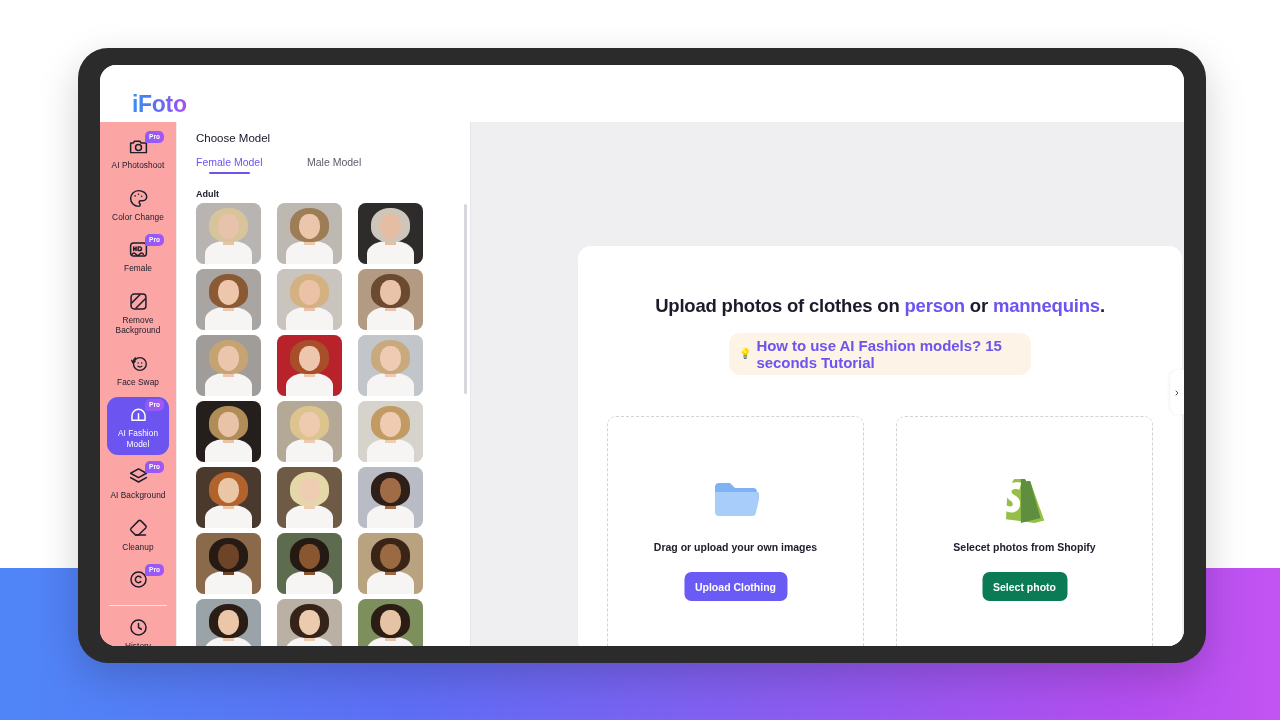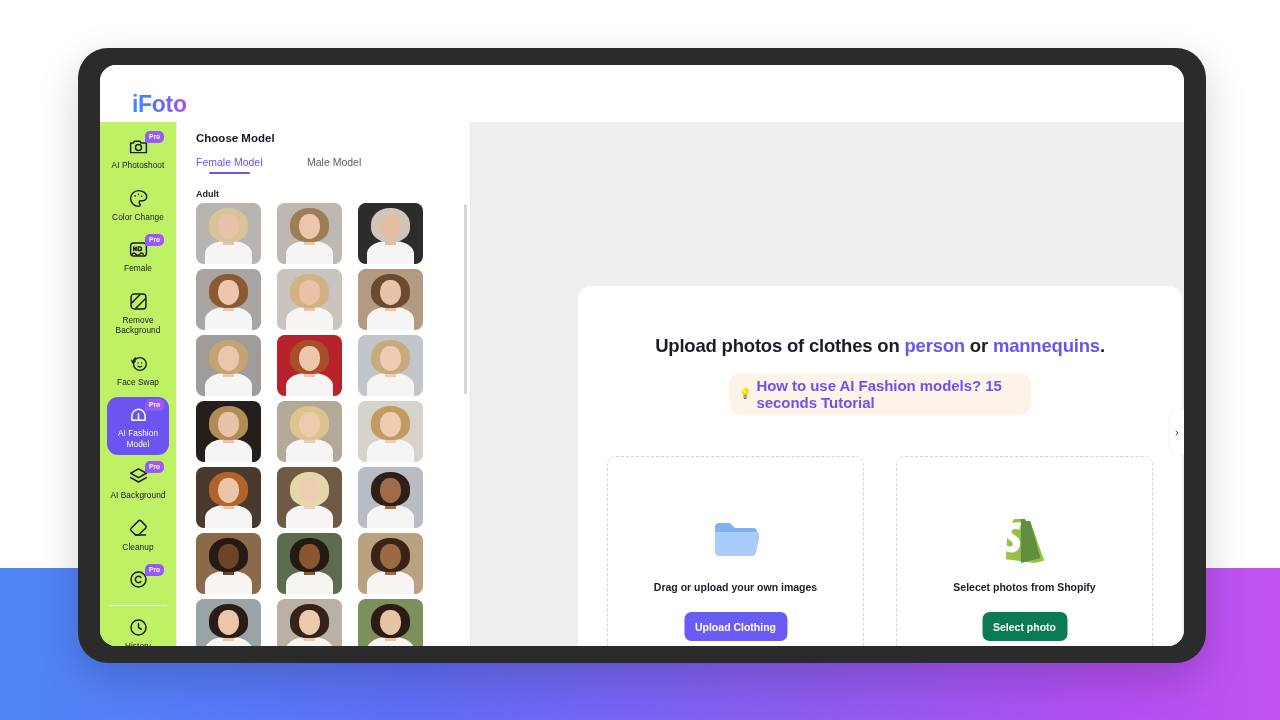--- a/index.html
+++ b/index.html
@@ -118,7 +118,7 @@
   }
   #models-title {
     position: absolute; left: 19px; top: 10px;
-    font-size: 11.5px; font-weight: 700; color: #16162a;
+    font-size: 11.5px; font-weight: 400; color: #16162a;
   }
   #model-tabs {
     position: absolute; left: 19px; top: 34px;

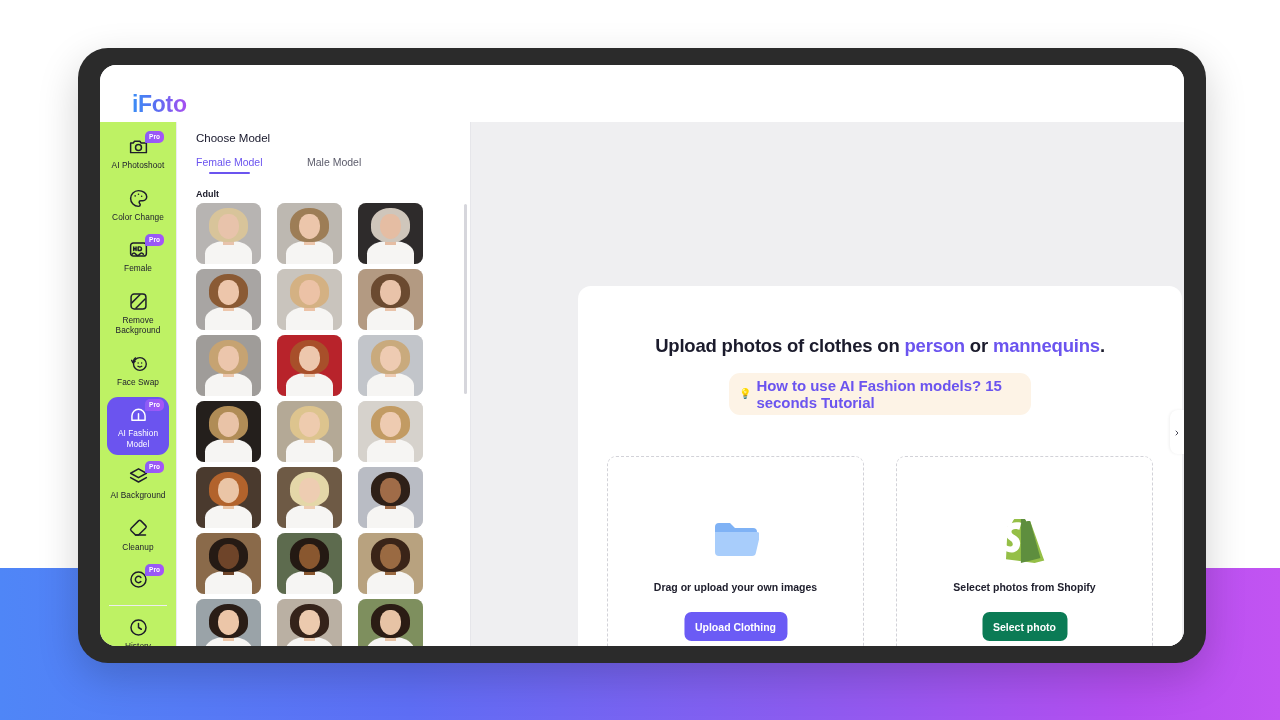--- a/index.html
+++ b/index.html
@@ -65,7 +65,7 @@
     position: absolute;
     left: 0; top: 57px;
     width: 77px; height: 524px;
-    background: #bef264;
+    background: #fca5a5;
     border-right: 1px solid #ececef;
     overflow: hidden;
   }

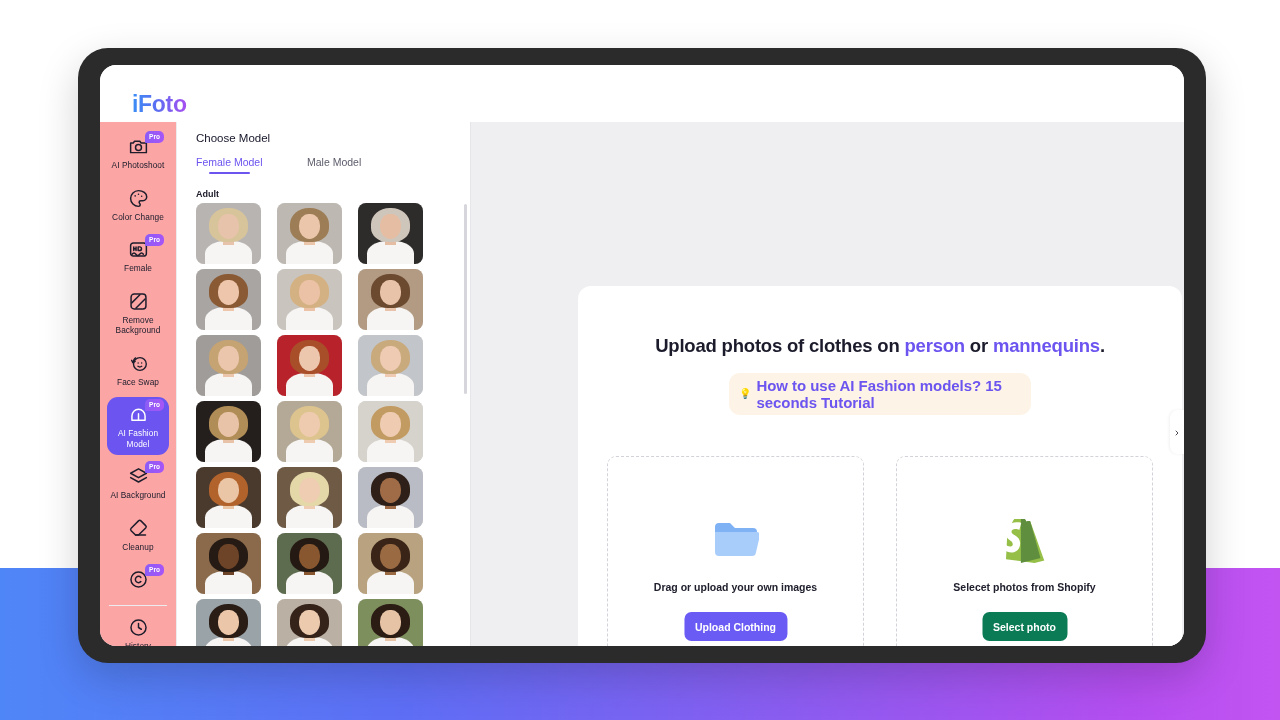--- a/index.html
+++ b/index.html
@@ -187,7 +187,6 @@
     left: 371px; top: 57px;
     width: 713px; height: 524px;
     background: #efeff1;
-    margin-top: 40px;
   }
   #panel {
     position: absolute;

